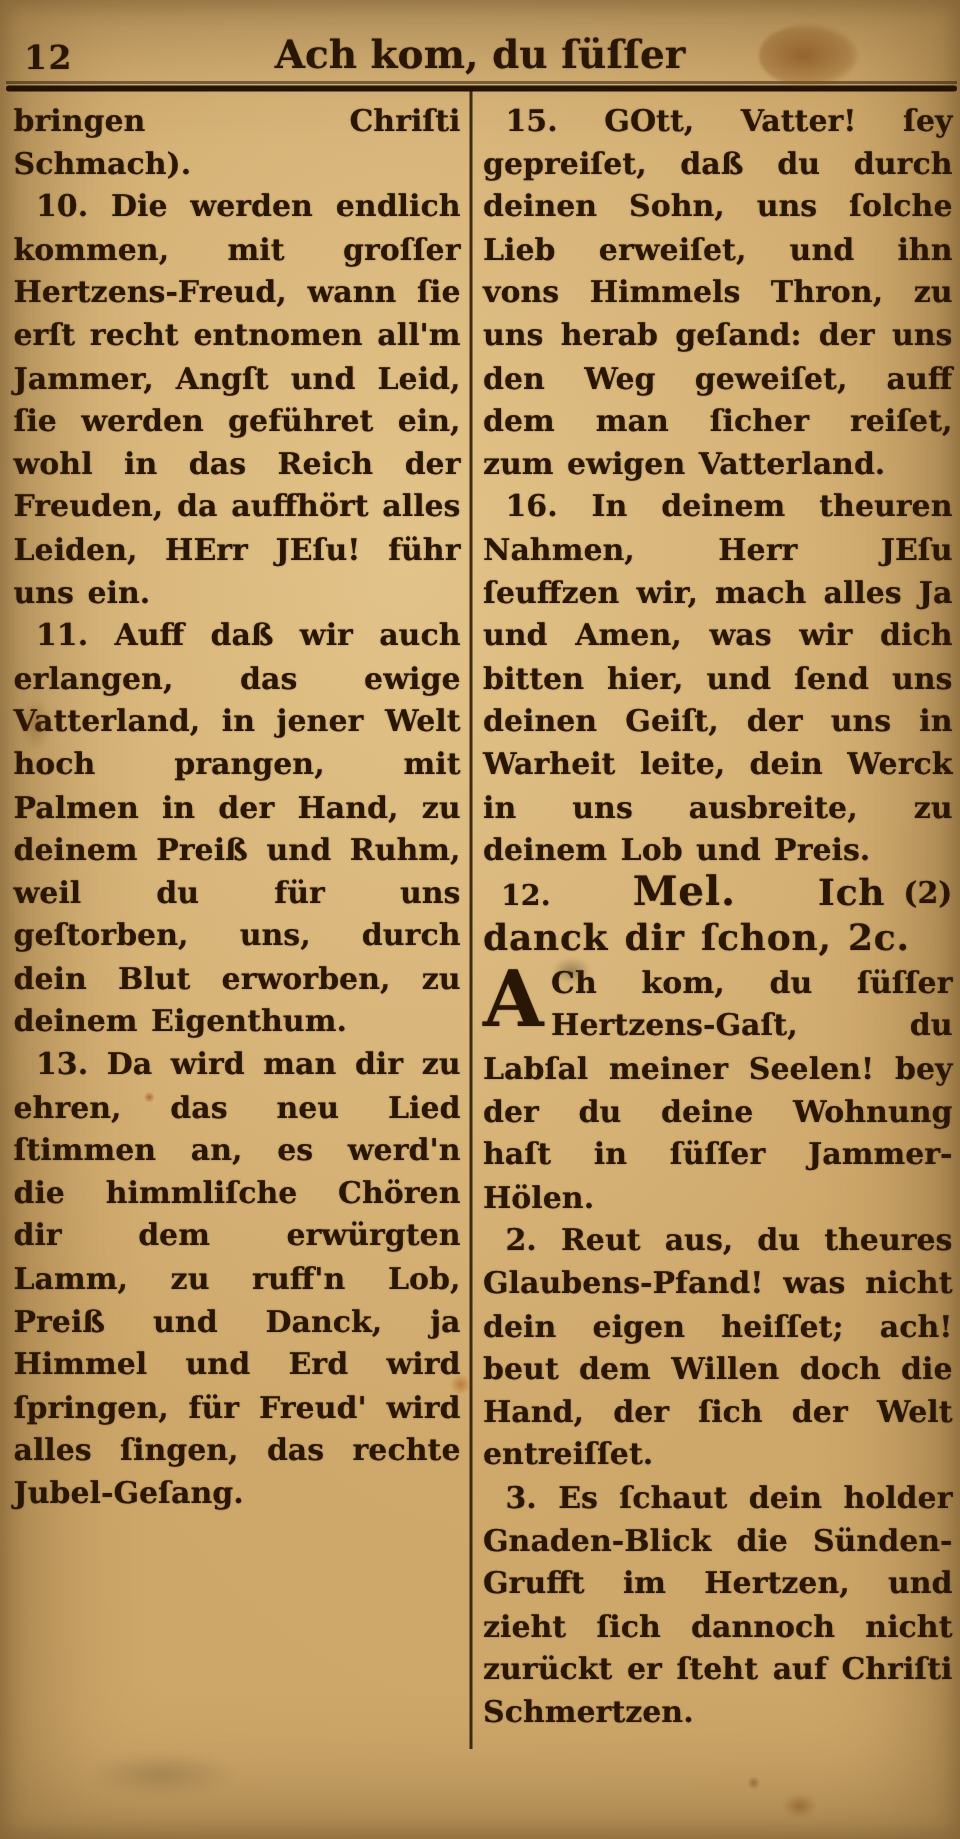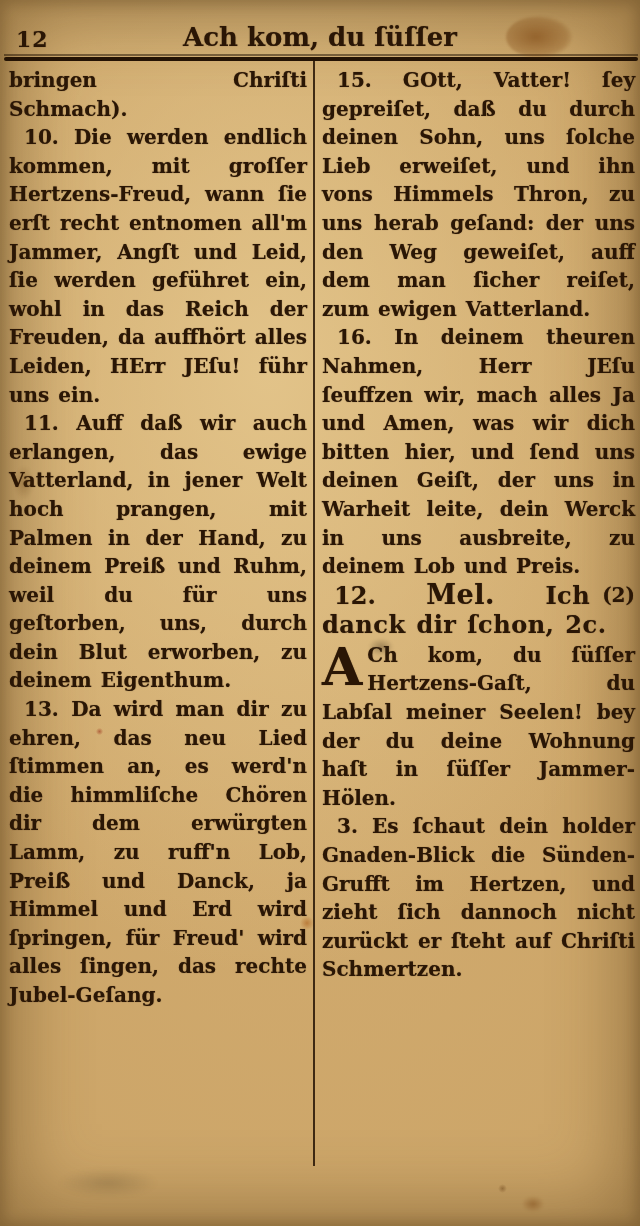--- a/index.html
+++ b/index.html
@@ -35,7 +35,7 @@
   .cont{text-indent:0;}
   
   .hymn-heading{text-indent:12px;}
-  .hymn-heading .num{font-size:24px;}
+  .hymn-heading .num{font-size:19px;}
   .hymn-heading .mel{font-size:27px;letter-spacing:.5px;}
   .hymn-heading .melody{font-size:24px;letter-spacing:.5px;}
   .hymn-heading .ref{float:right;font-size:20px;}

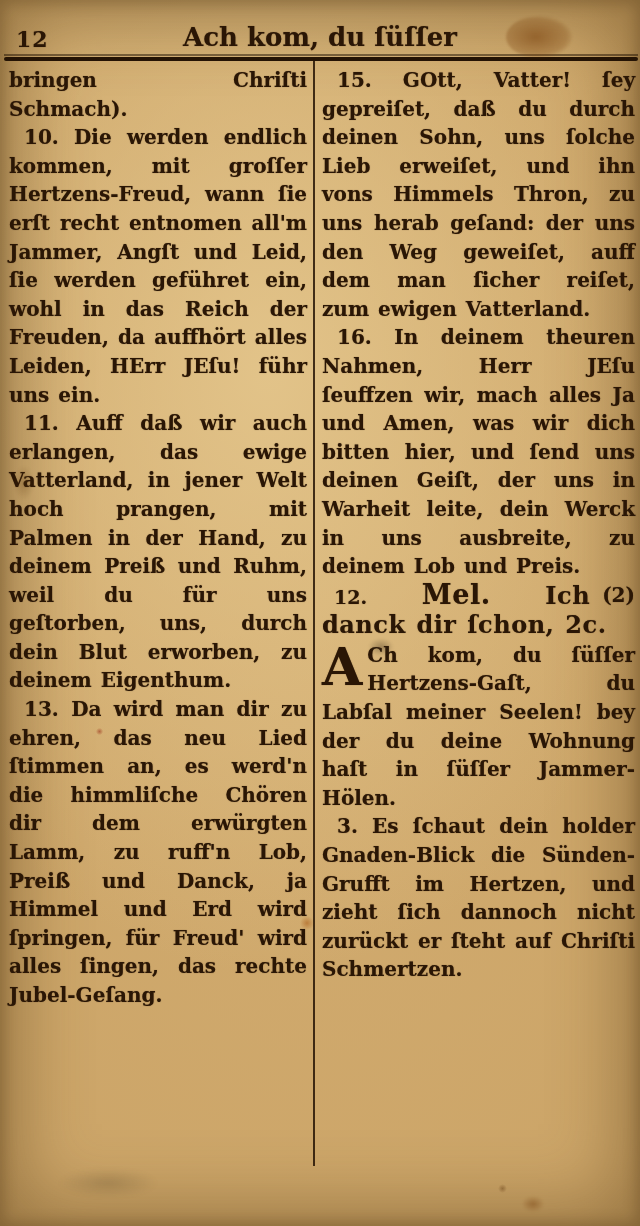--- a/index.html
+++ b/index.html
@@ -100,6 +100,7 @@
         <span class="dropcap">A</span><span>Ch kom, du ſüſſer Hertzens-Gaſt, du Labſal meiner Seelen! bey der du deine Wohnung haſt in ſüſſer Jammer-Hölen.</span>
       </p>
 
+      <p class="verse">2. Reut aus, du theures Glaubens-Pfand! was nicht dein eigen heiſſet; ach! beut dem Willen doch die Hand, der ſich der Welt entreiſſet.</p>
       <p class="verse">3. Es ſchaut dein holder Gnaden-Blick die Sünden-Grufft im Hertzen, und zieht ſich dannoch nicht zurückt er ſteht auf Chriſti Schmertzen.</p>
 
     </div>

